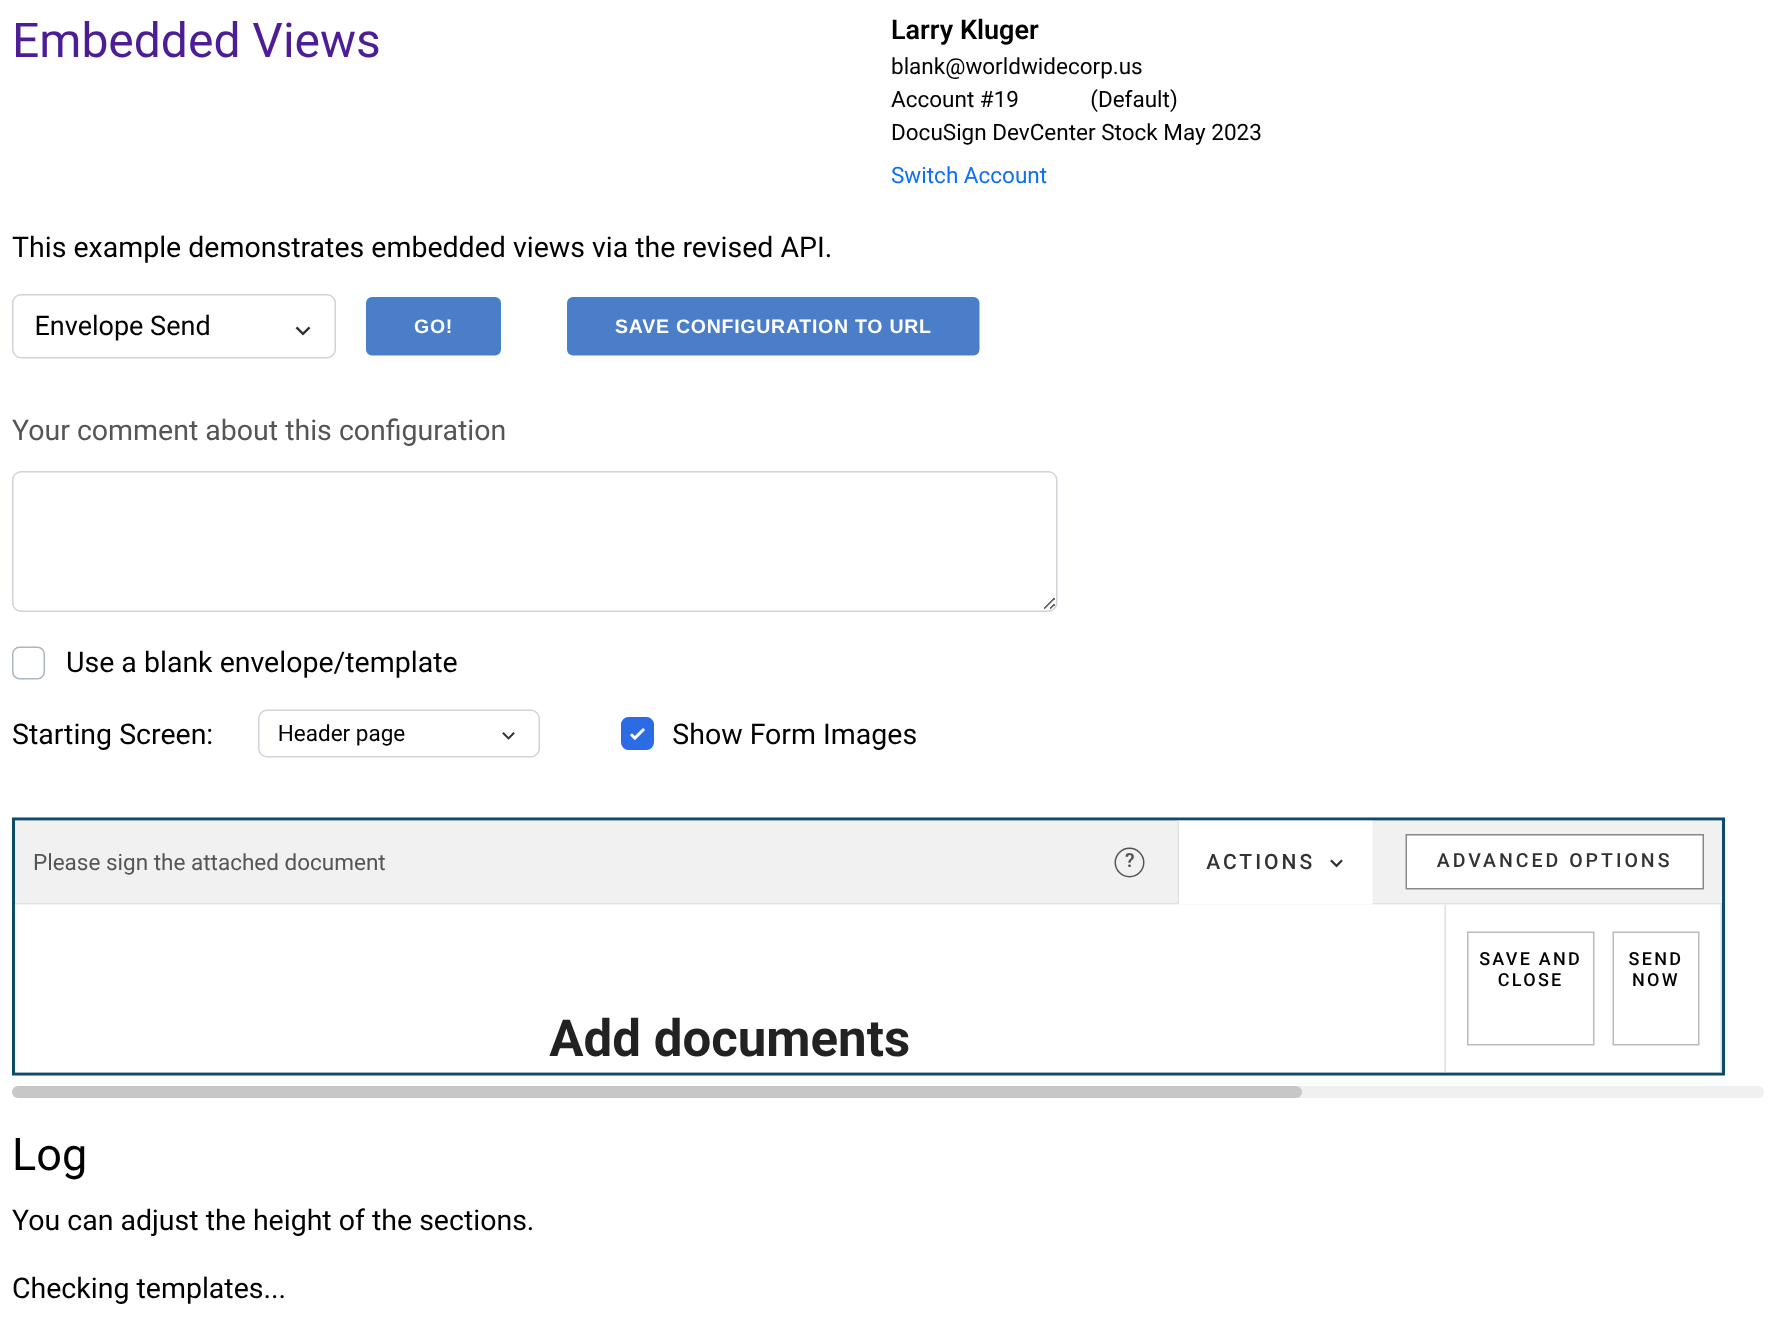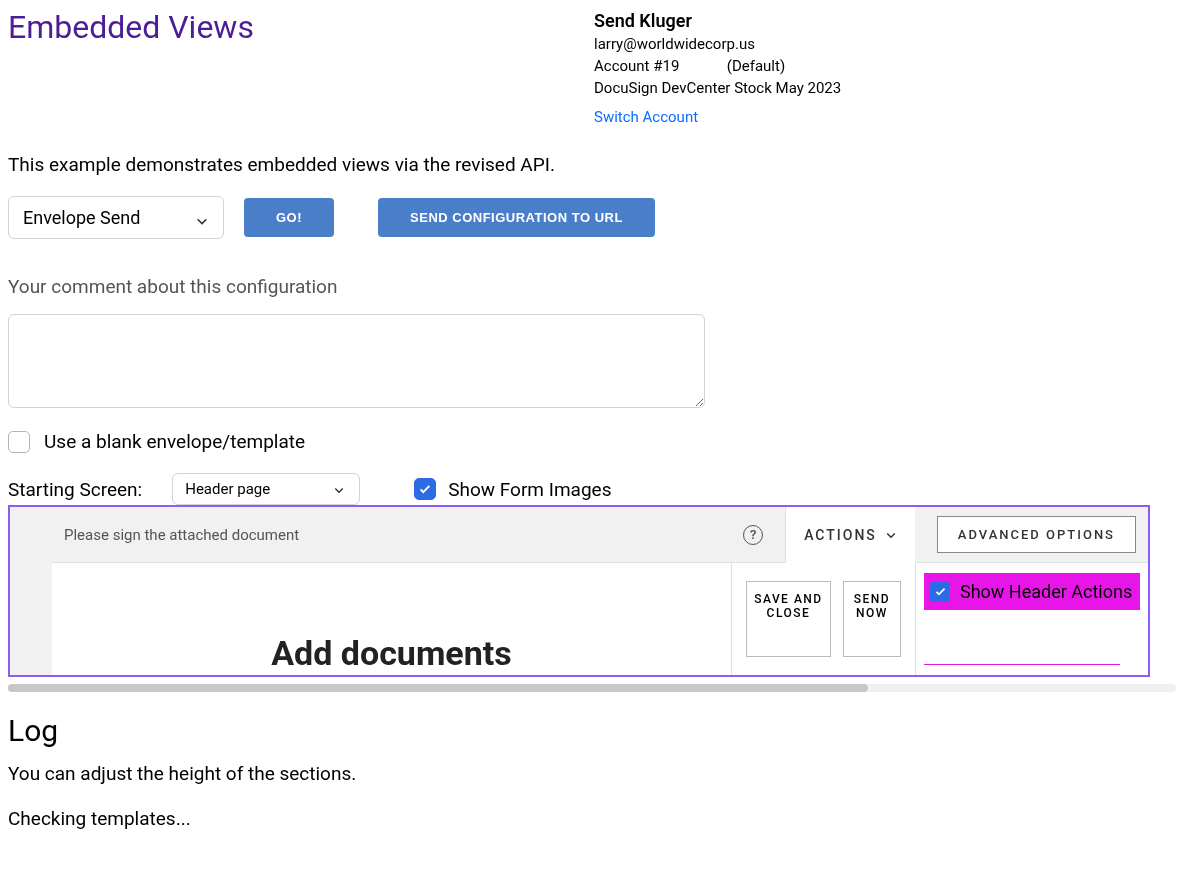--- a/index.html
+++ b/index.html
@@ -311,7 +311,7 @@
     <h1>Embedded Views</h1>
   </div>
   <div class="account-block">
-    <div class="account-name">Send Kluger</div>
+    <div class="account-name">Larry Kluger</div>
     <div>larry@worldwidecorp.us</div>
     <div>
       <span>Account #19</span>

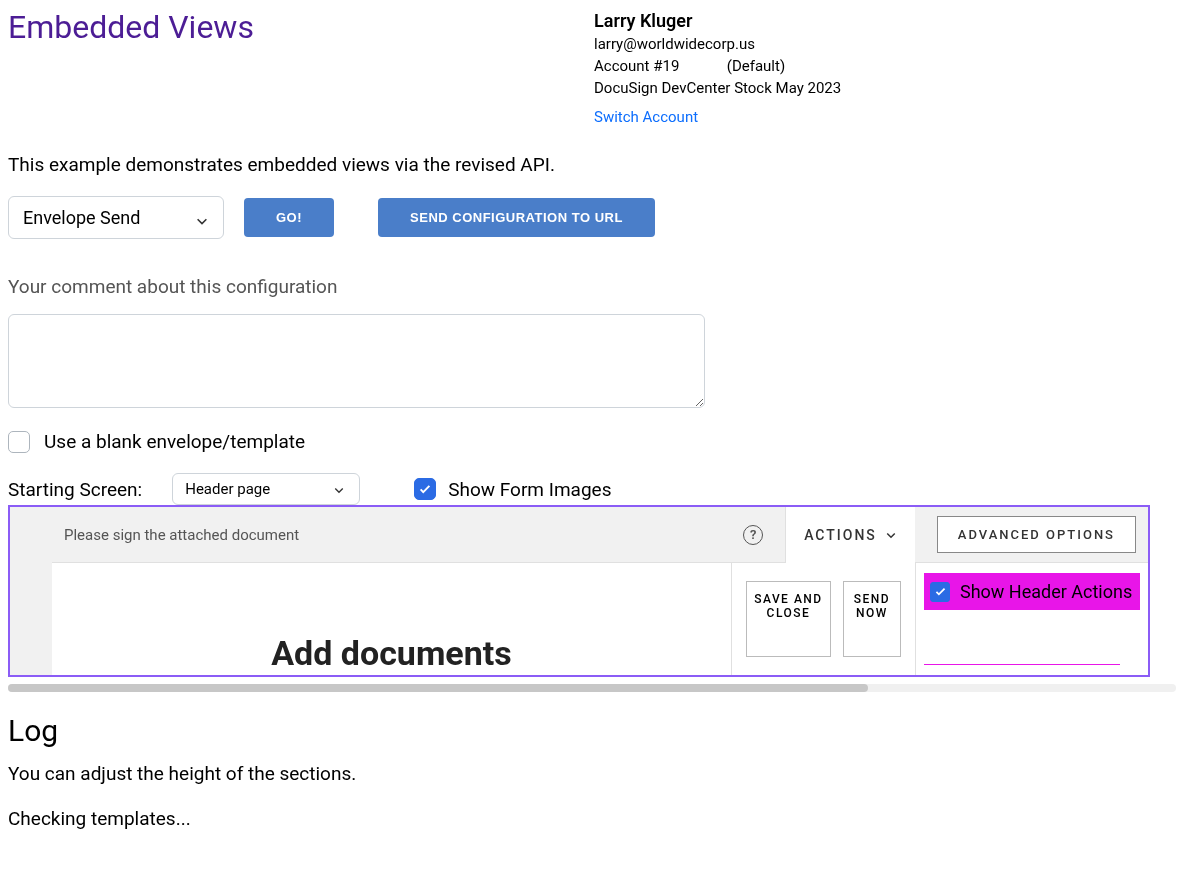--- a/index.html
+++ b/index.html
@@ -312,7 +312,7 @@
   </div>
   <div class="account-block">
     <div class="account-name">Larry Kluger</div>
-    <div>larry@worldwidecorp.us</div>
+    <div>blank@worldwidecorp.us</div>
     <div>
       <span>Account #19</span>
       <span style="display:inline-block; width:40px;"></span>

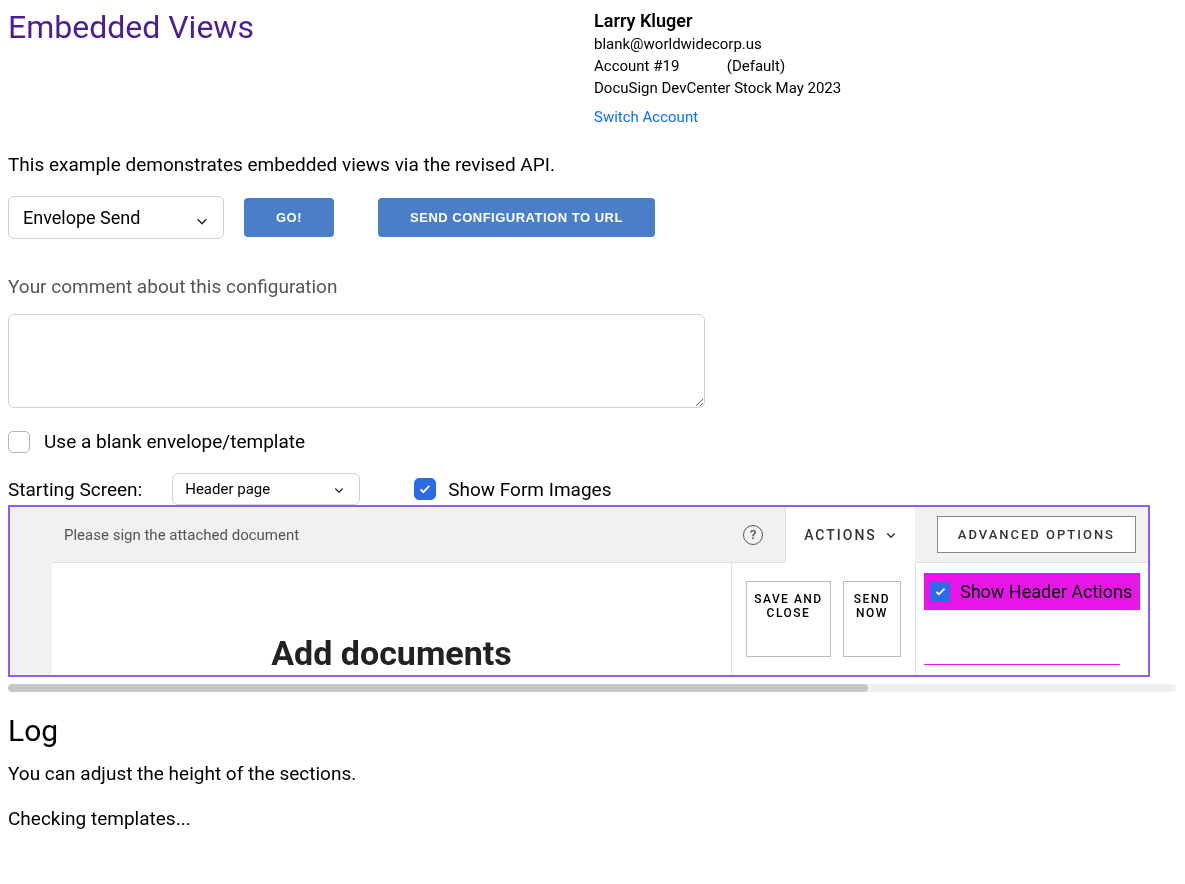--- a/index.html
+++ b/index.html
@@ -335,7 +335,7 @@
     </span>
   </div>
   <button class="btn">GO!</button>
-  <button class="btn" style="margin-left:24px;">SEND CONFIGURATION TO URL</button>
+  <button class="btn" style="margin-left:24px;">SAVE CONFIGURATION TO URL</button>
 </div>
 
 <div class="comment-label">Your comment about this configuration</div>

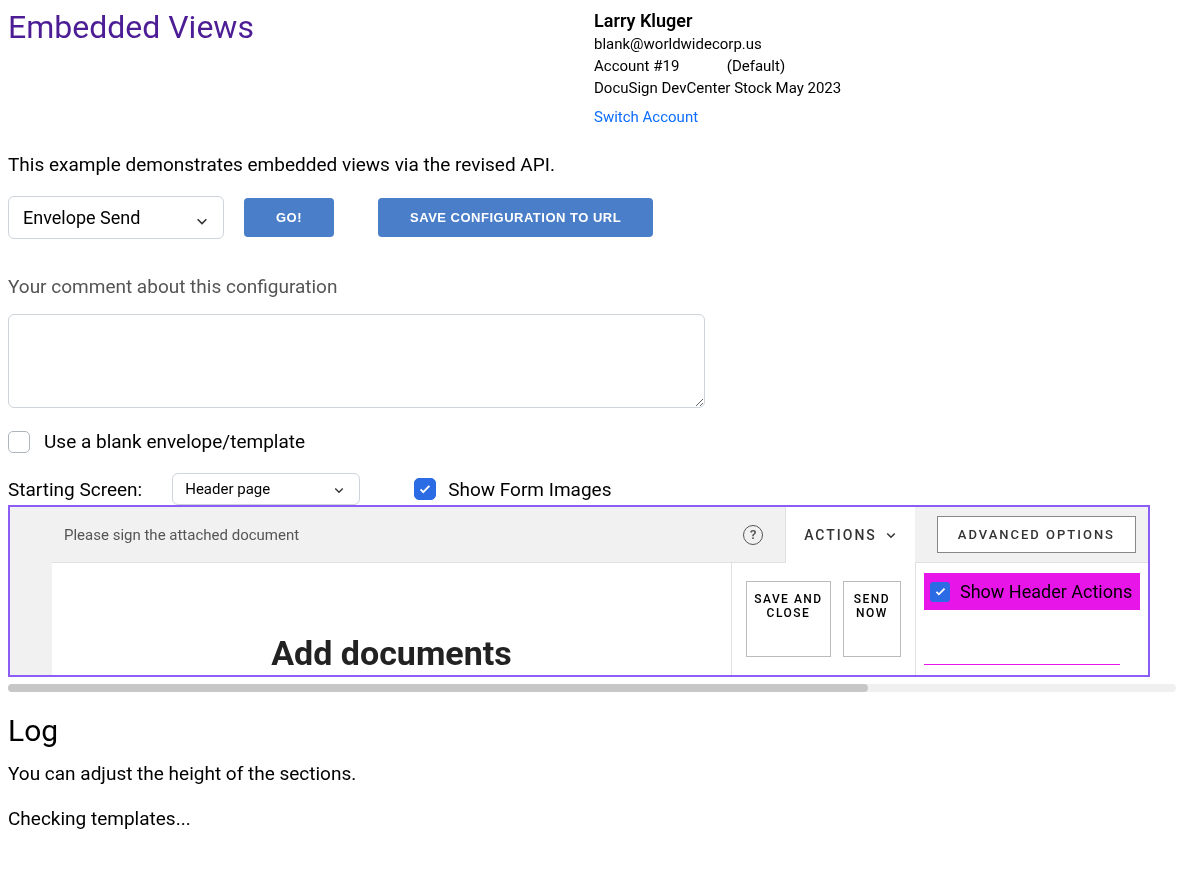--- a/index.html
+++ b/index.html
@@ -141,13 +141,13 @@
   }
   
   .preview-panel {
-    border: 2px solid #8b5cf6;
+    border: 2px solid #0c4a6e;
+    margin-top: 40px;
     width: 1142px;
     height: 172px;
     position: relative;
     overflow: hidden;
     background: #f1f1f1;
-    padding-left: 42px;
   }
   .preview-topbar {
     height: 56px;

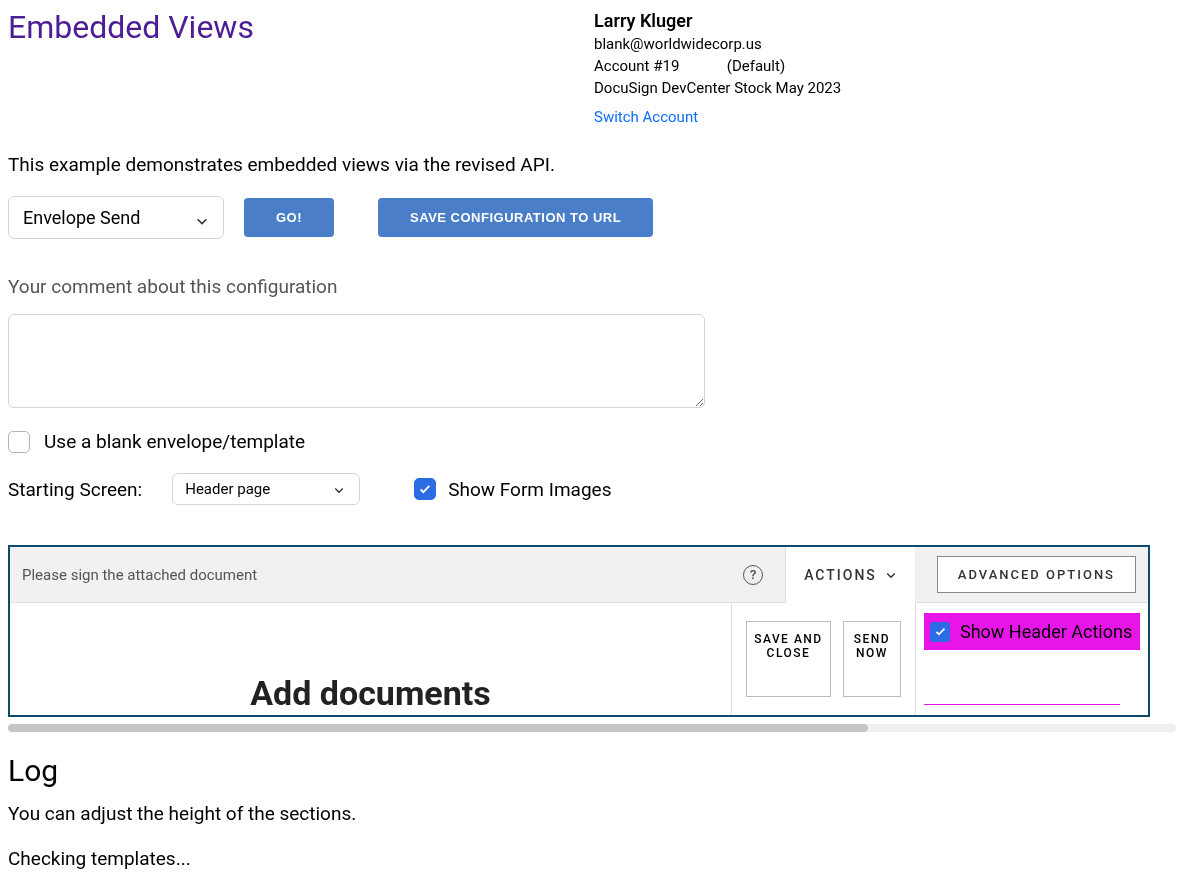--- a/index.html
+++ b/index.html
@@ -386,17 +386,6 @@
       <div class="mid-btn">SAVE AND CLOSE</div>
       <div class="mid-btn">SEND NOW</div>
     </div>
-    <div class="preview-right">
-      <div class="pink-row">
-        <span class="chk">
-          <svg viewBox="0 0 16 16" width="13" height="13">
-              <path d="M3 8.5l3 3 7-7" fill="none" stroke="#fff" stroke-width="2.2"></path>
-            </svg>
-        </span>
-        <span class="pink-label">Show Header Actions</span>
-      </div>
-      <div class="pink-bar"></div>
-    </div>
   </div>
 </div>
 

